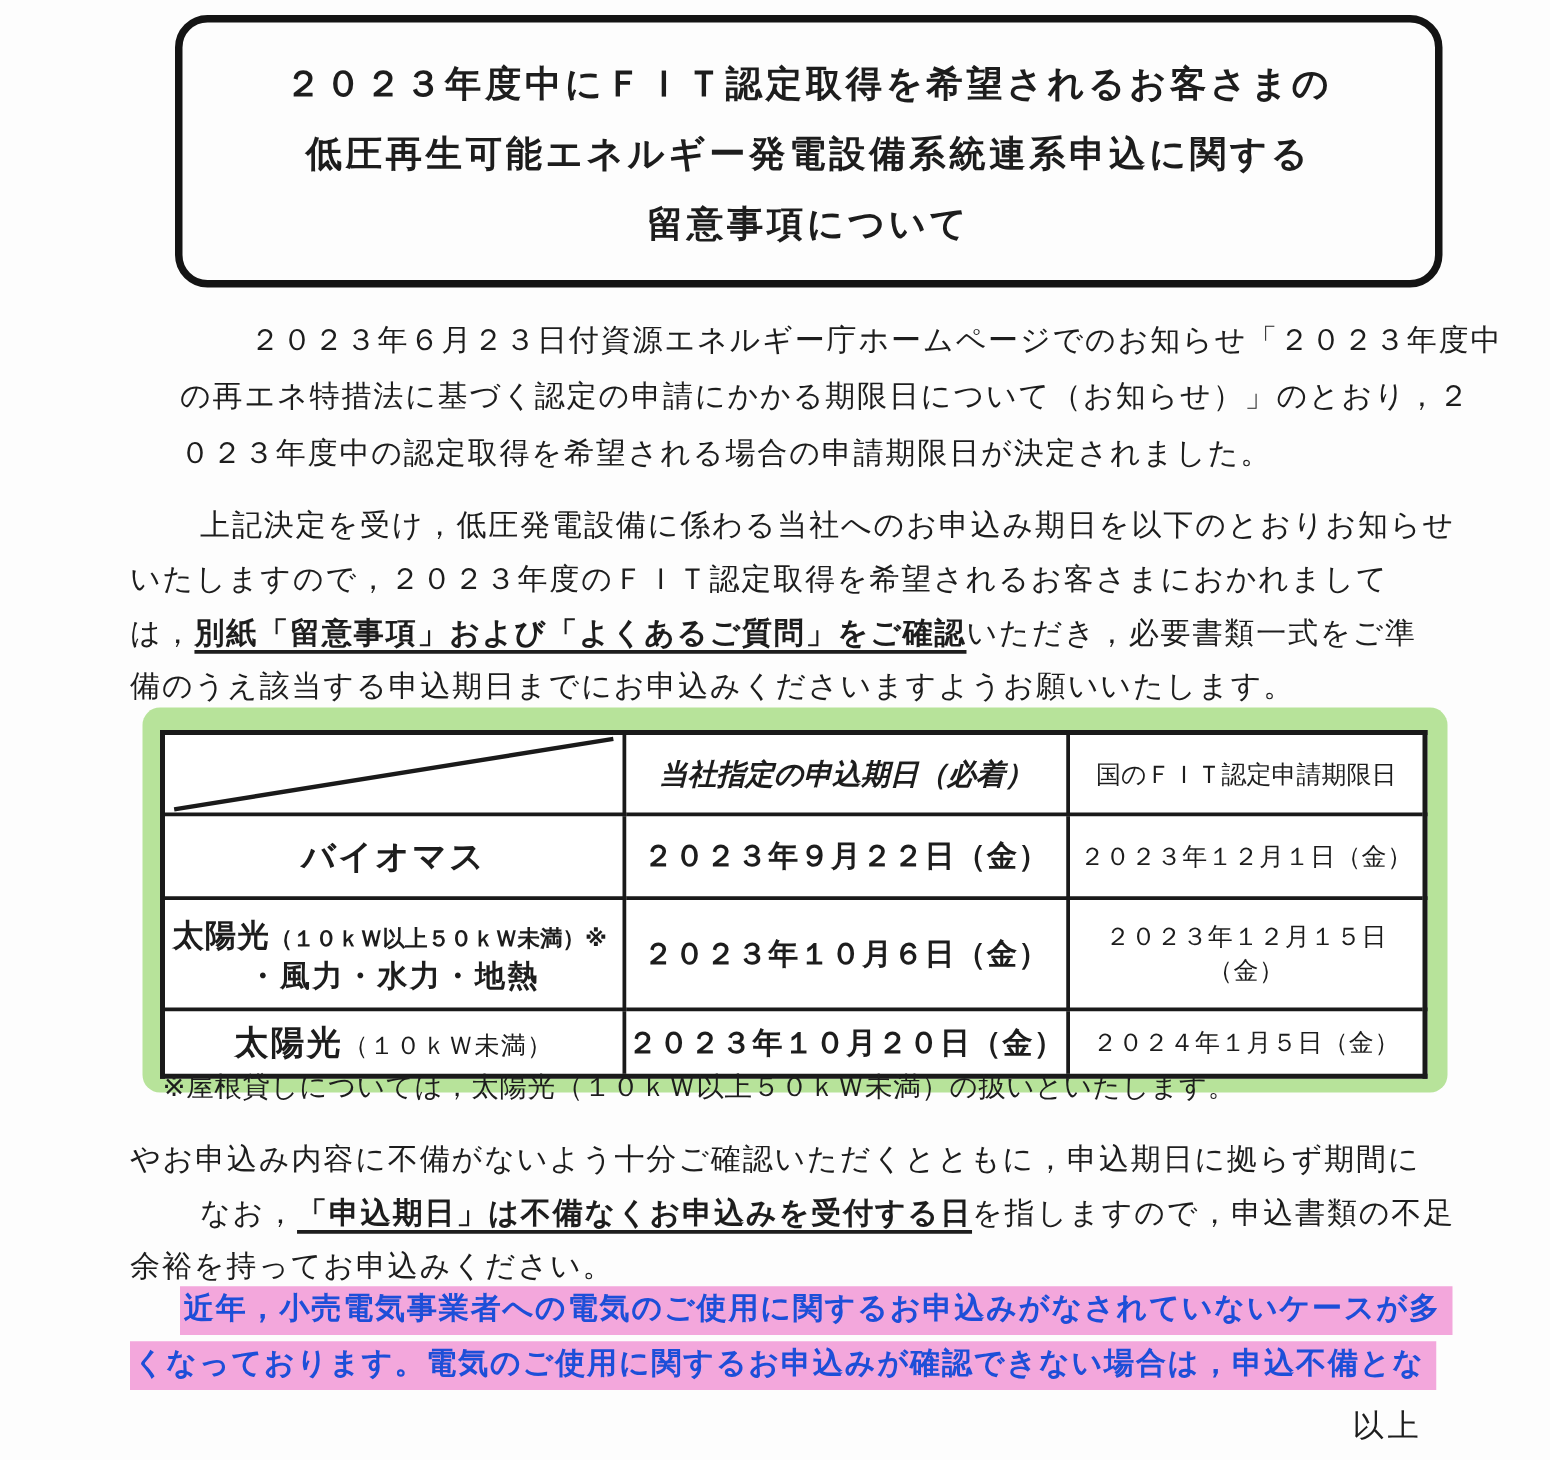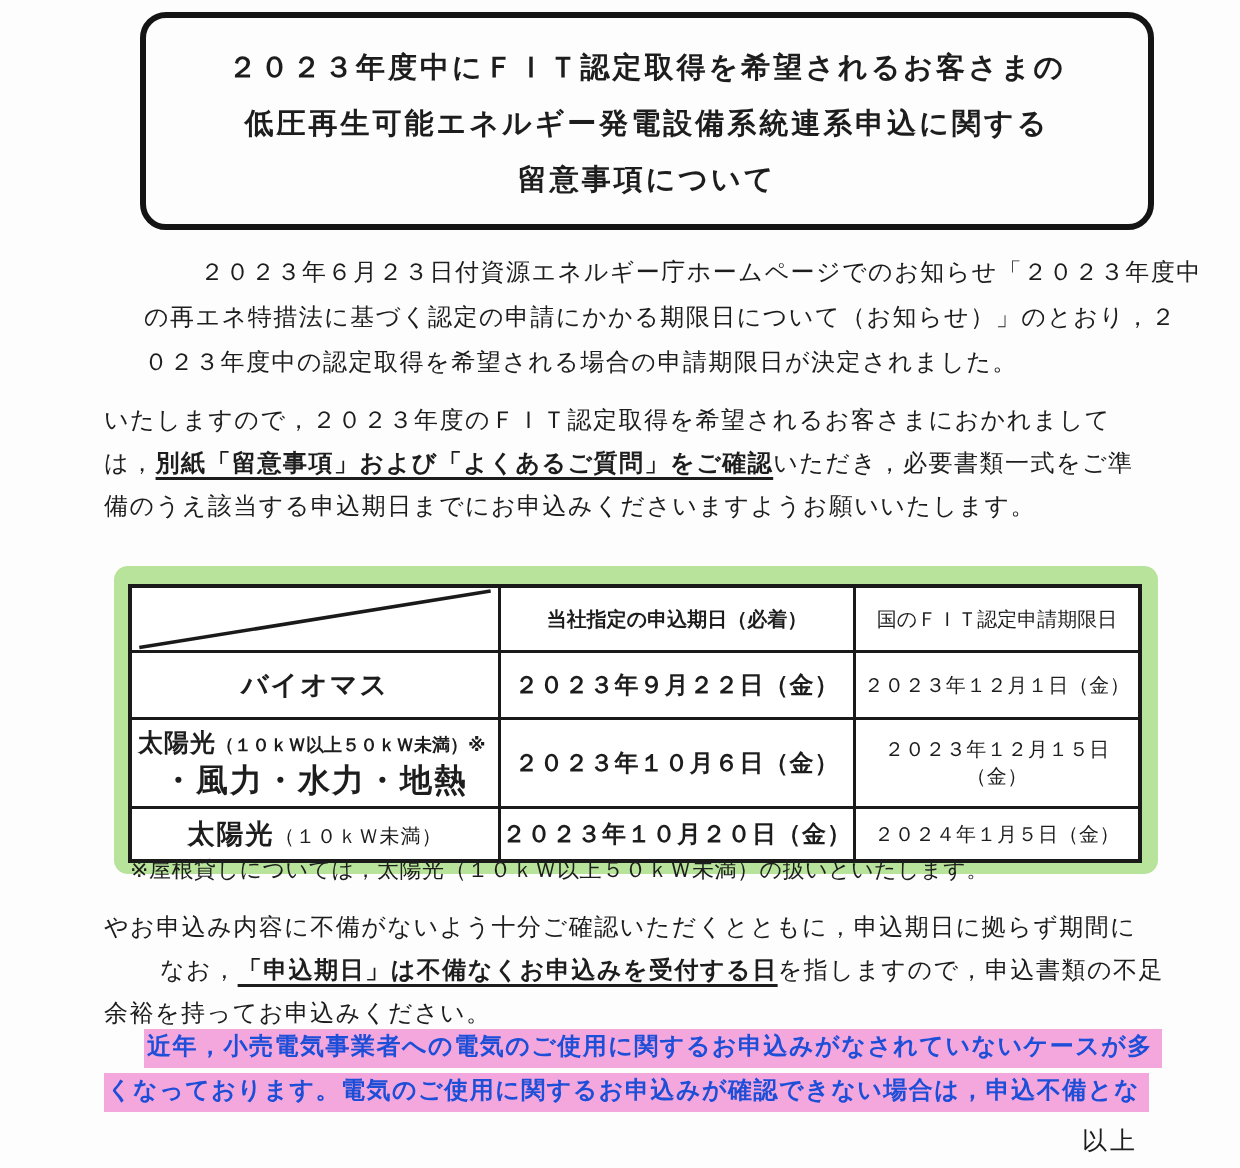--- a/index.html
+++ b/index.html
@@ -86,6 +86,7 @@
   </div>
 
   <div class="para" id="para2">
+    <div class="line indent">上記決定を受け，低圧発電設備に係わる当社へのお申込み期日を以下のとおりお知らせ</div>
     <div class="line">いたしますので，２０２３年度のＦＩＴ認定取得を希望されるお客さまにおかれまして</div>
     <div class="line"><span>は，</span><span class="em">別紙「留意事項」および「よくあるご質問」をご確認</span><span>いただき，必要書類一式をご準</span></div>
     <div class="line">備のうえ該当する申込期日までにお申込みくださいますようお願いいたします。</div>

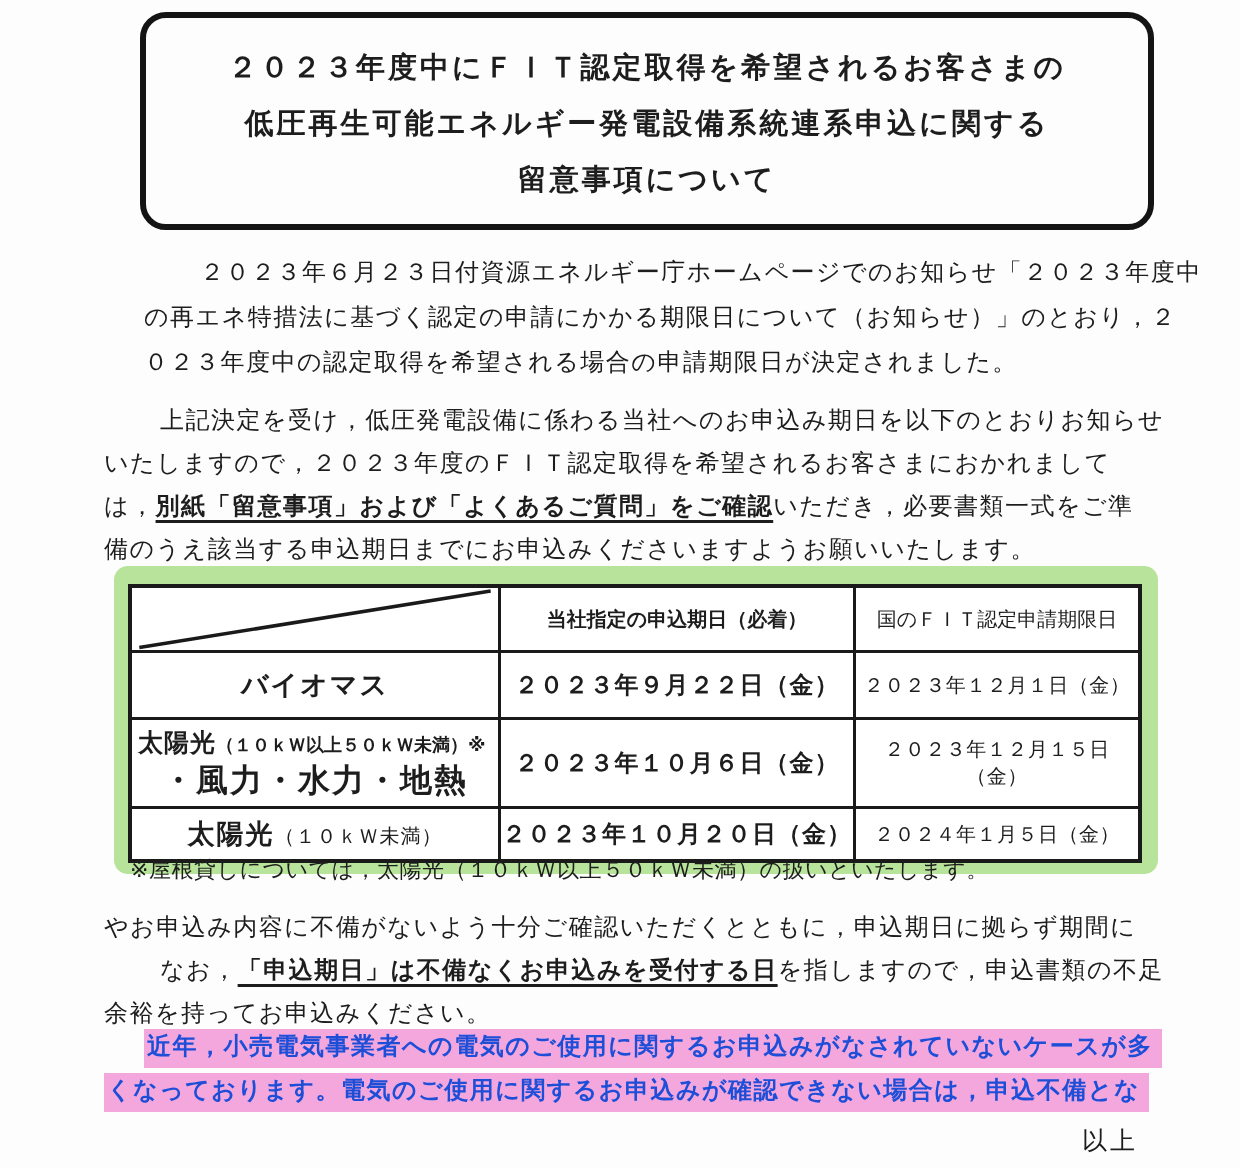--- a/index.html
+++ b/index.html
@@ -42,7 +42,7 @@
   tr.hr td { height:62px; } tr.r1 td { height:64px; } tr.r2 td { height:86px; } tr.r3 td { height:50px; }
   .diag-cell { position:relative; }
   .diag-cell svg { position:absolute; top:0; left:0; width:100%; height:100%; display:block; }
-  .th2 { font-weight:bold; font-size:20px; }
+  .th2 { font-weight:bold; font-size:23px;font-style:italic; }
   .th3 { font-size:20px; }
   .src-big { font-weight:bold; font-size:27px; letter-spacing:2px; }
   .src-sub { font-weight:bold; font-size:18px; letter-spacing:0; }

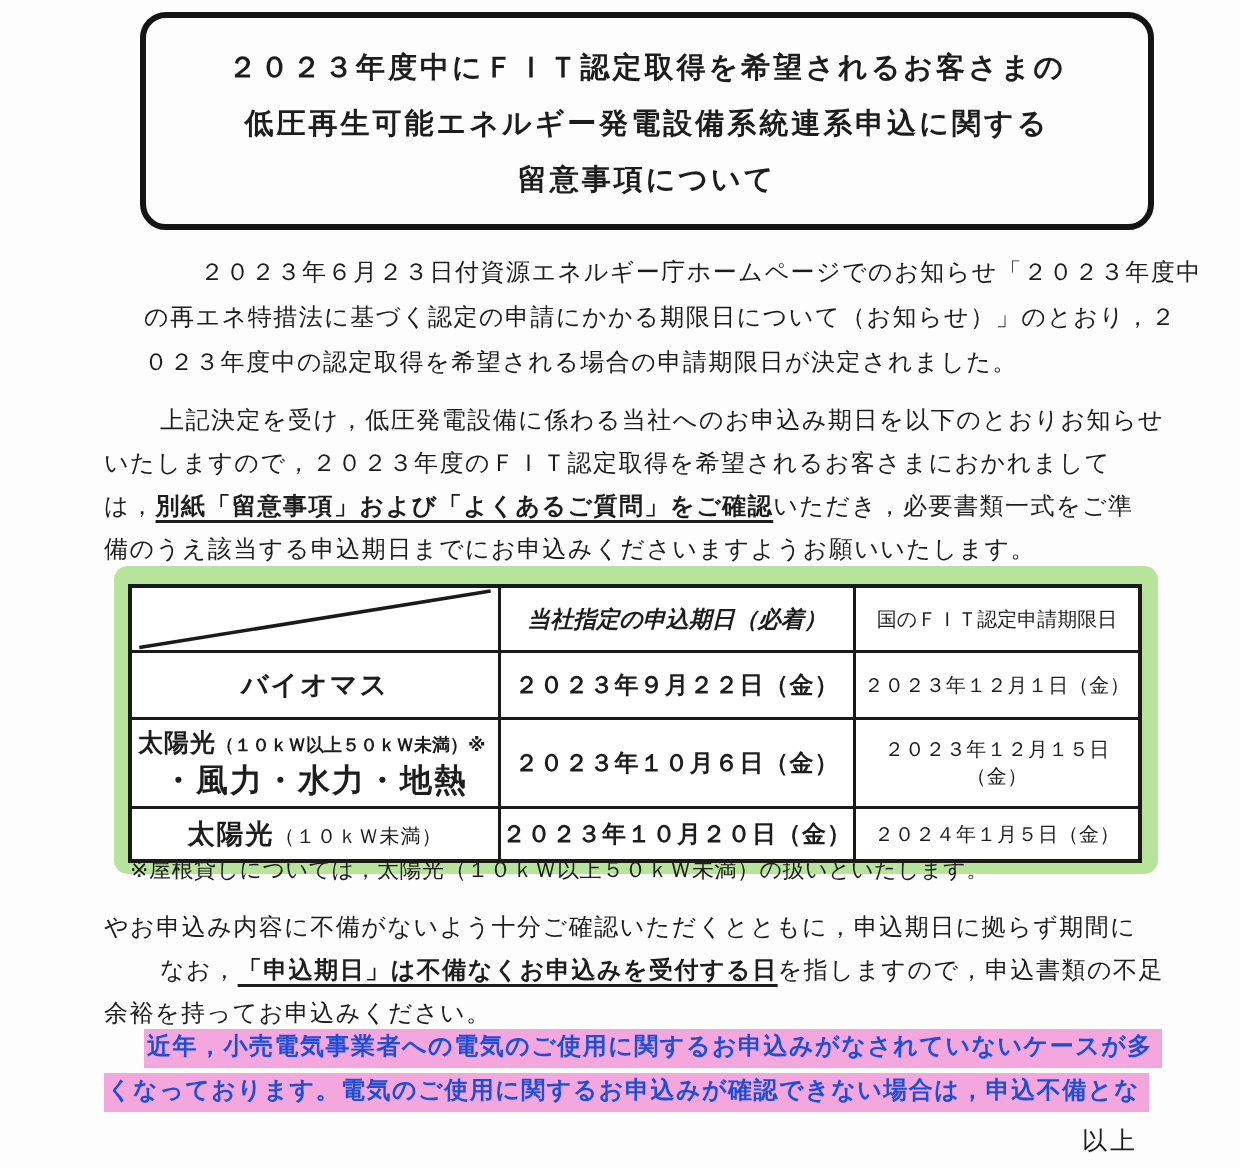--- a/index.html
+++ b/index.html
@@ -49,7 +49,7 @@
   .src-sub2 { font-size:20px; letter-spacing:1px; }
   .src-l1 { text-align:left; padding:2px 0 0 6px; white-space:nowrap; }
   .src-l1 .src-big { font-size:25px; letter-spacing:1px; }
-  .src-l2 { font-weight:bold; font-size:32px; letter-spacing:2px; }
+  .src-l2 { font-weight:bold; font-size:24px; letter-spacing:2px; }
   .date-main { font-weight:bold; font-size:24px; letter-spacing:1px; }
   .date-fit { font-size:20px; letter-spacing:0.5px; }
 

